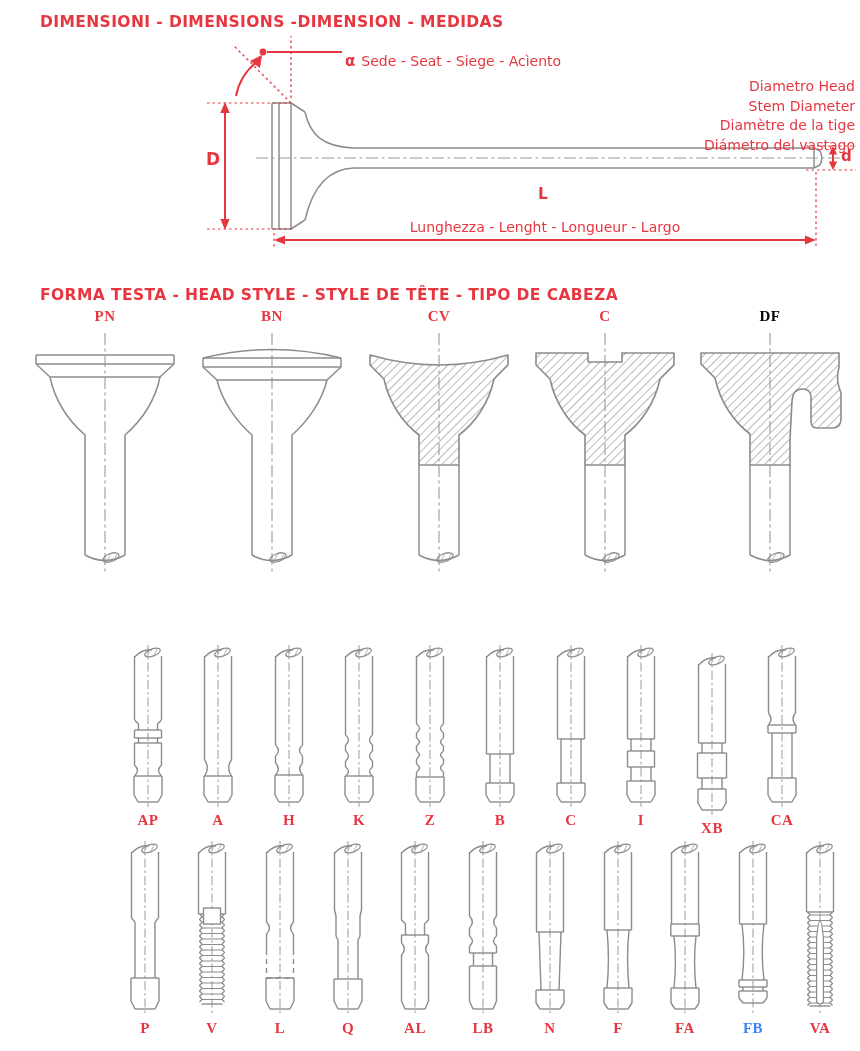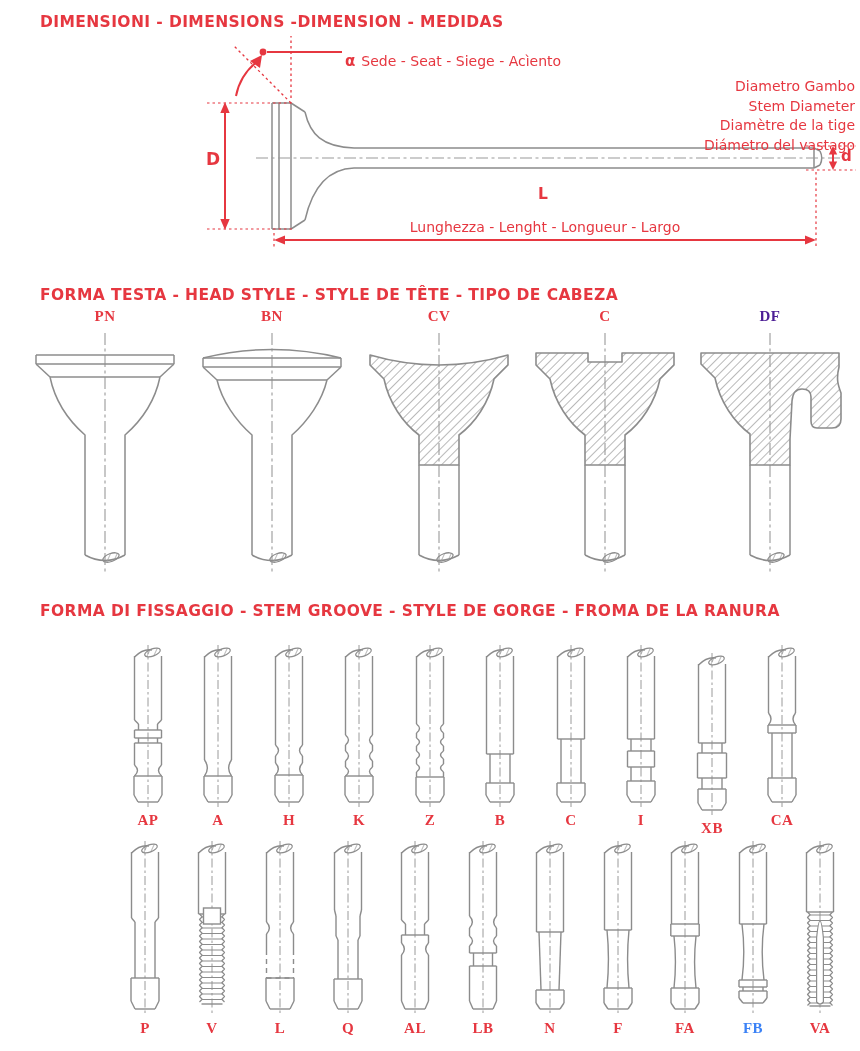--- a/index.html
+++ b/index.html
@@ -80,7 +80,7 @@
   <span class="dimsym" style="left: 206px; top: 149px; color: rgb(230, 55, 64);">D</span>
 
   <div class="ann rt" style="right: 5px; top: 77px; color: rgb(230, 55, 64);">
-    <div>Diametro Gambo</div>
+    <div>Diametro Head</div>
     <div>Stem Diameter</div>
     <div>Diamètre de la tige</div>
     <div>Diámetro del vastago</div>

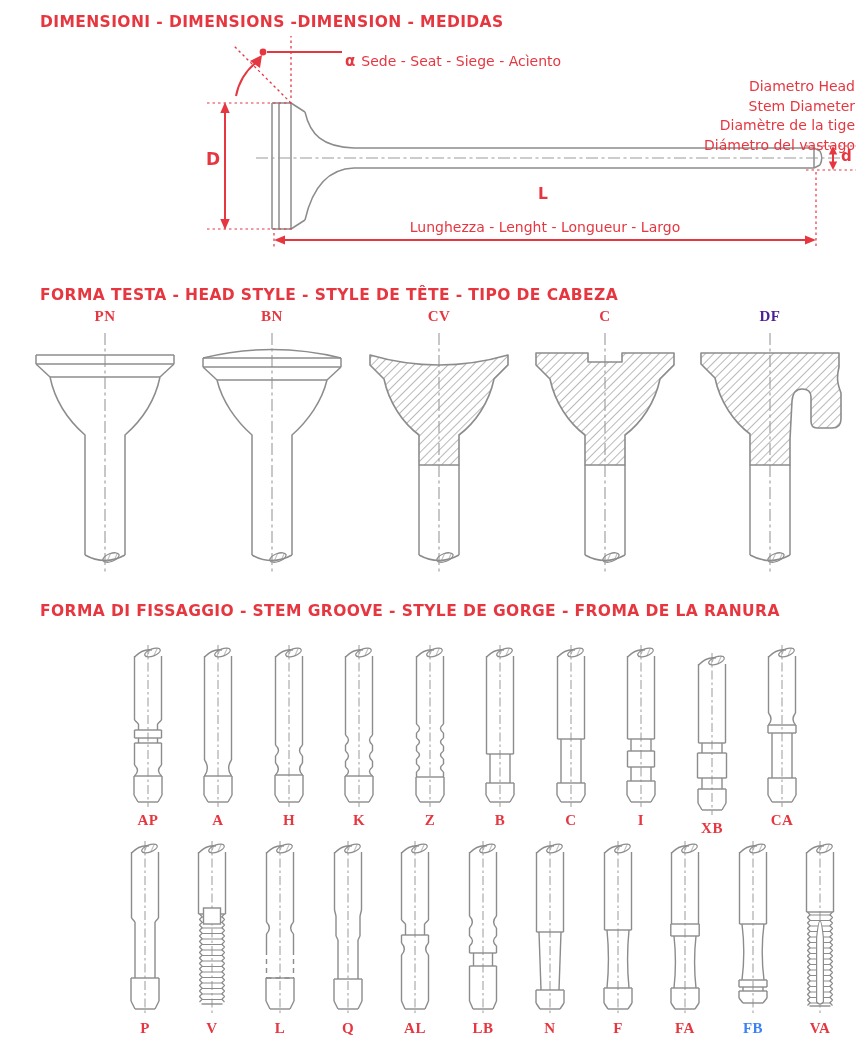--- a/index.html
+++ b/index.html
@@ -150,7 +150,7 @@
         </svg>
       </div>
       <div class="fig head-fig" style="left: 687px; top: 308px; width: 166px;">
-        <div class="fig-label" style="color: #4c1d95; text-align: center;">DF</div>
+        <div class="fig-label" style="color: #000000; text-align: center;">DF</div>
         <svg width="166" height="248">
           <path d="M83,4 V244" stroke="#9a9a9a" stroke-width="1.1" fill="none" stroke-dasharray="12 3.5 3 3.5" stroke-linejoin="round"></path>
           <path d="M14,24 L14,35 L28,49 C33,73 47,93 63,105 L63,136 L103,136 L103,110 Q104,90 105,72 Q106,60 115,60 Q124,60 124,68 L124,92 Q124,99 130,99 L145,99 Q154,99 154,90 L154,64 C151,56 149,50 152,38 L152,24 Z" stroke="#8c8c8c" stroke-width="1.6" fill="url(#hatch)" stroke-dasharray="none" stroke-linejoin="round"></path>

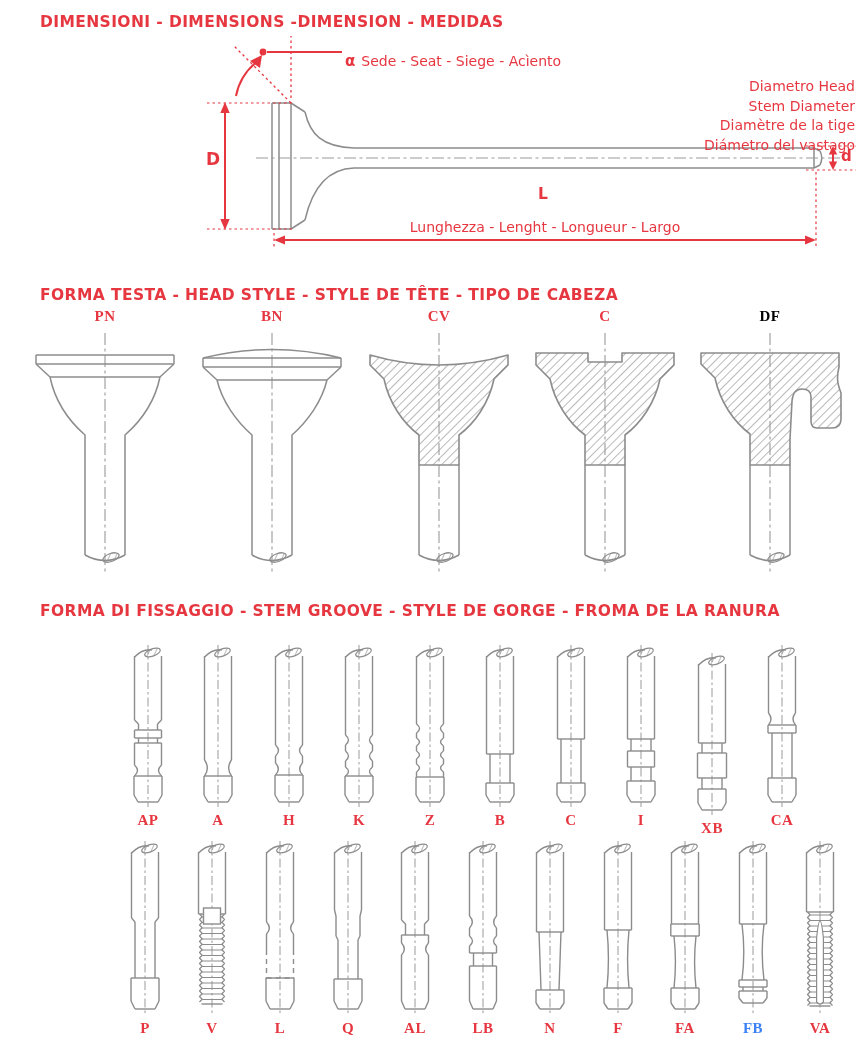--- a/index.html
+++ b/index.html
@@ -162,7 +162,6 @@
       </div>
     </div>
 
-  <div class="sec-title" style="left: 40px; top: 602px; color: rgb(230, 55, 64);">FORMA DI FISSAGGIO - STEM GROOVE - STYLE DE GORGE - FROMA DE LA RANURA</div>
   <div id="stem-row1">
       <div class="fig stem-fig" style="left: 115px; top: 642px; width: 66px;">
         <svg width="66" height="168">

